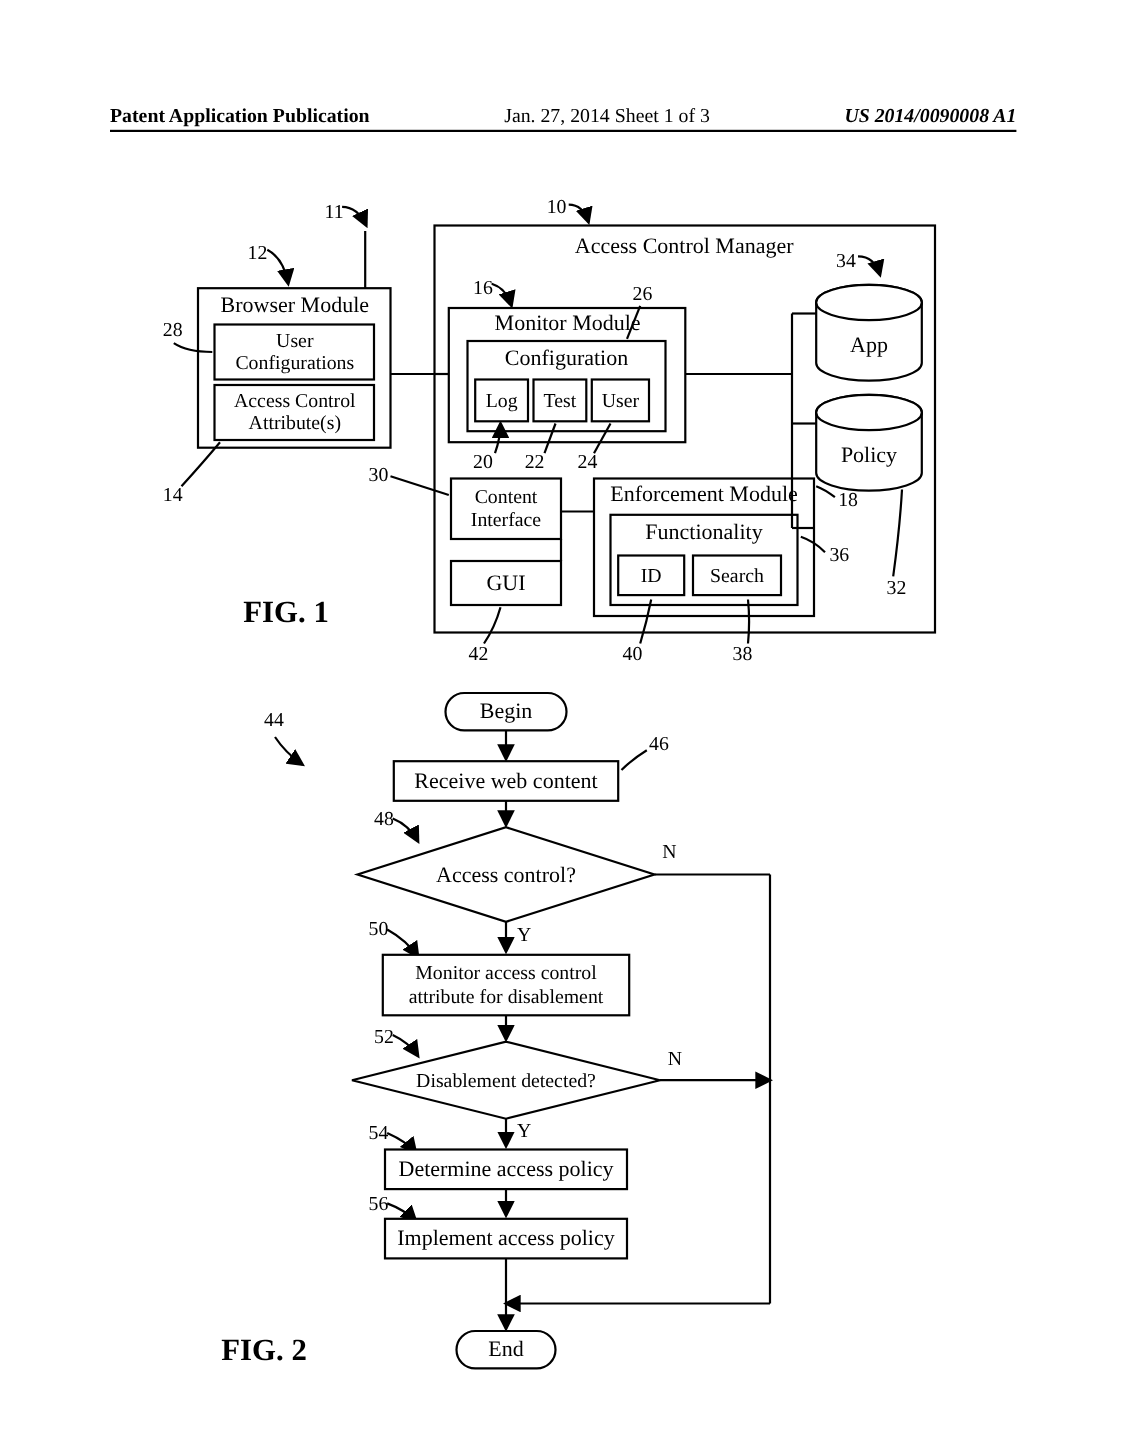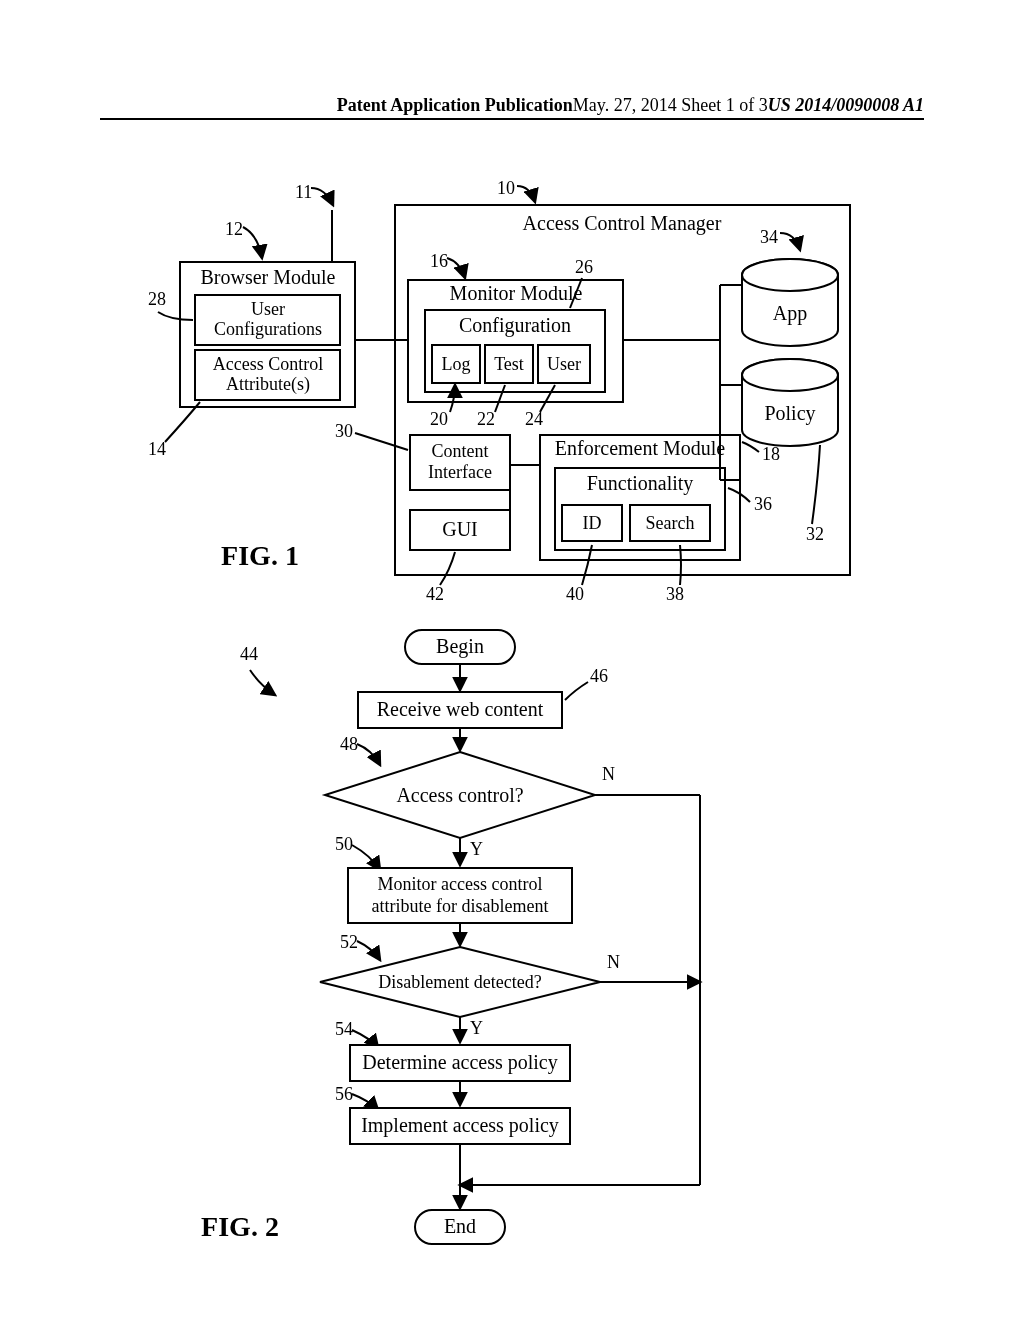--- a/index.html
+++ b/index.html
@@ -20,7 +20,7 @@
     border-bottom: 2px solid black;
     padding-bottom: 2px;
     display: flex;
-    justify-content: flex-end;
+    justify-content: space-between;
   }
   .header .left { font-weight: bold; }
   .header .center { }

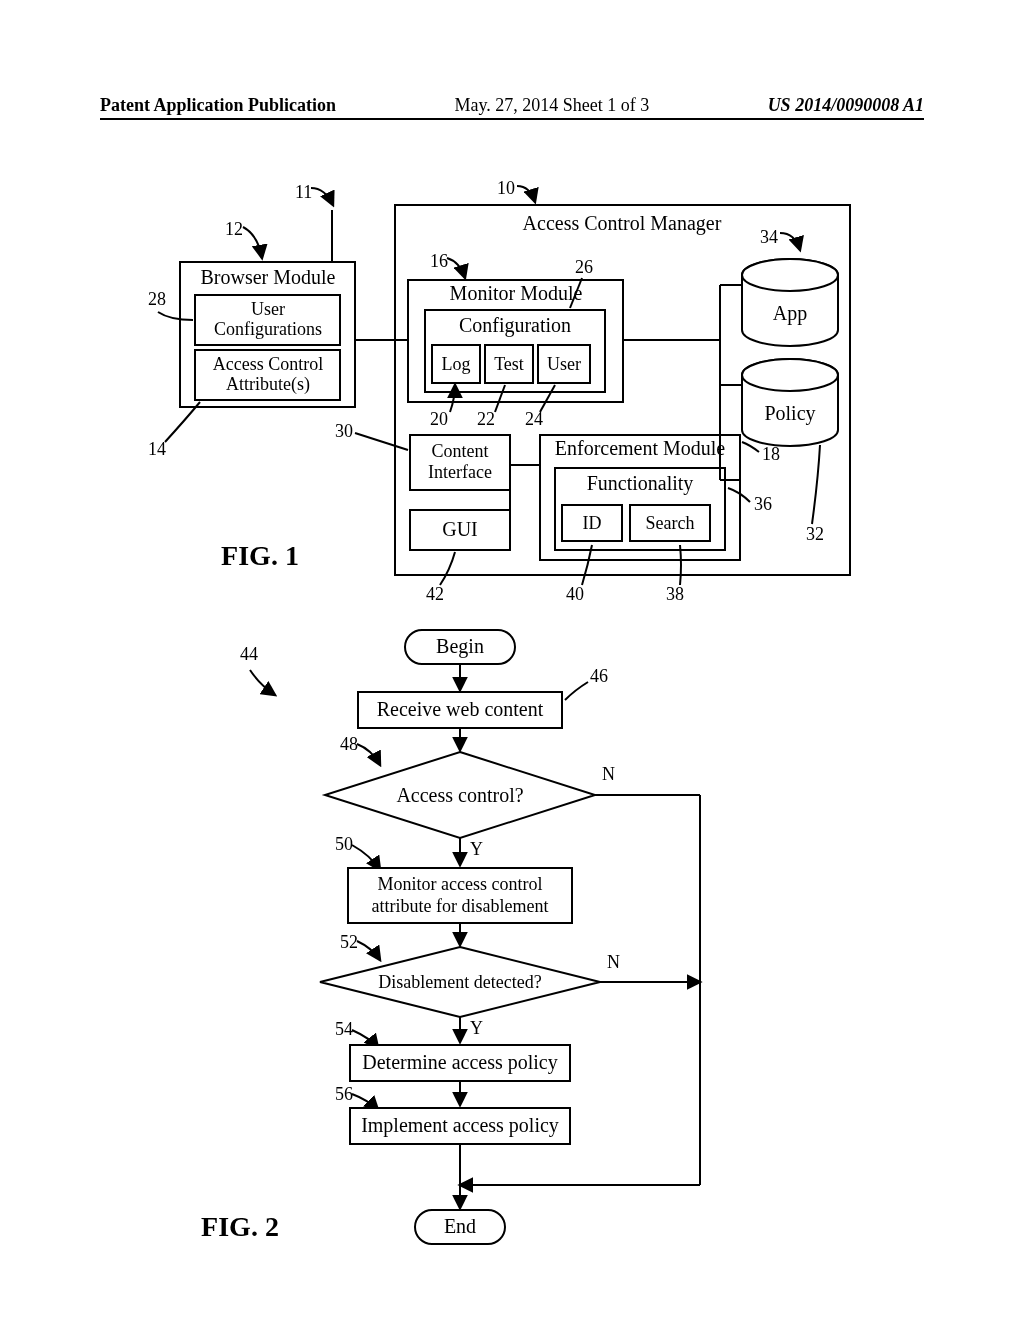--- a/index.html
+++ b/index.html
@@ -47,7 +47,7 @@
 
 <div class="header">
   <span class="left">Patent Application Publication</span>
-  <span class="center">May. 27, 2014  Sheet 1 of 3</span>
+  <span class="center">Jan. 27, 2014  Sheet 1 of 3</span>
   <span class="right">US 2014/0090008 A1</span>
 </div>
 

